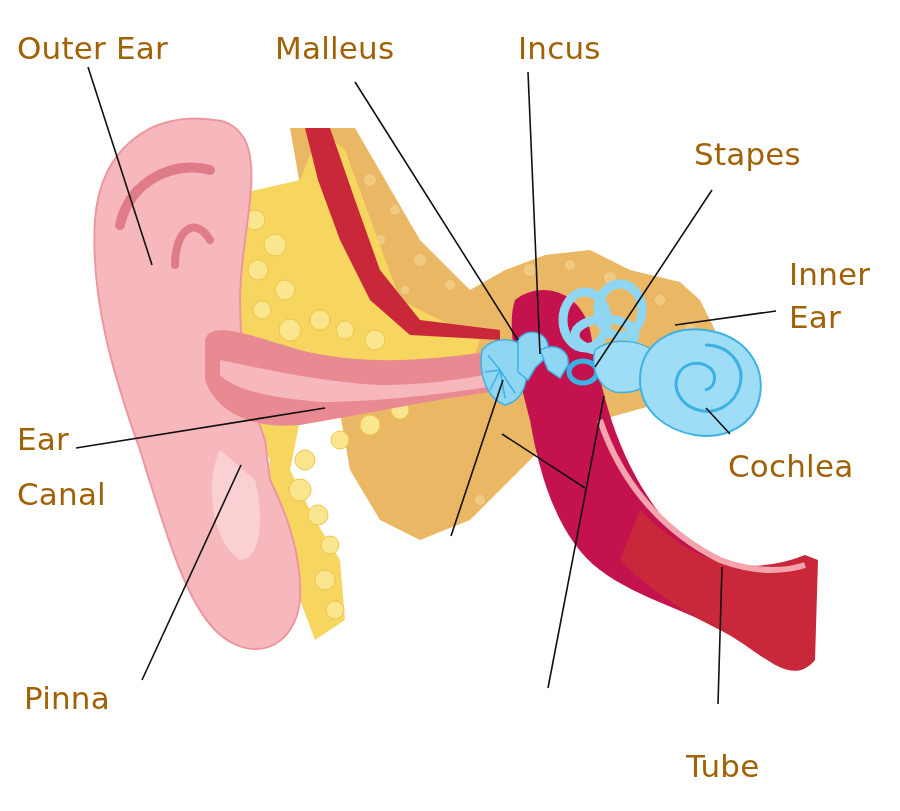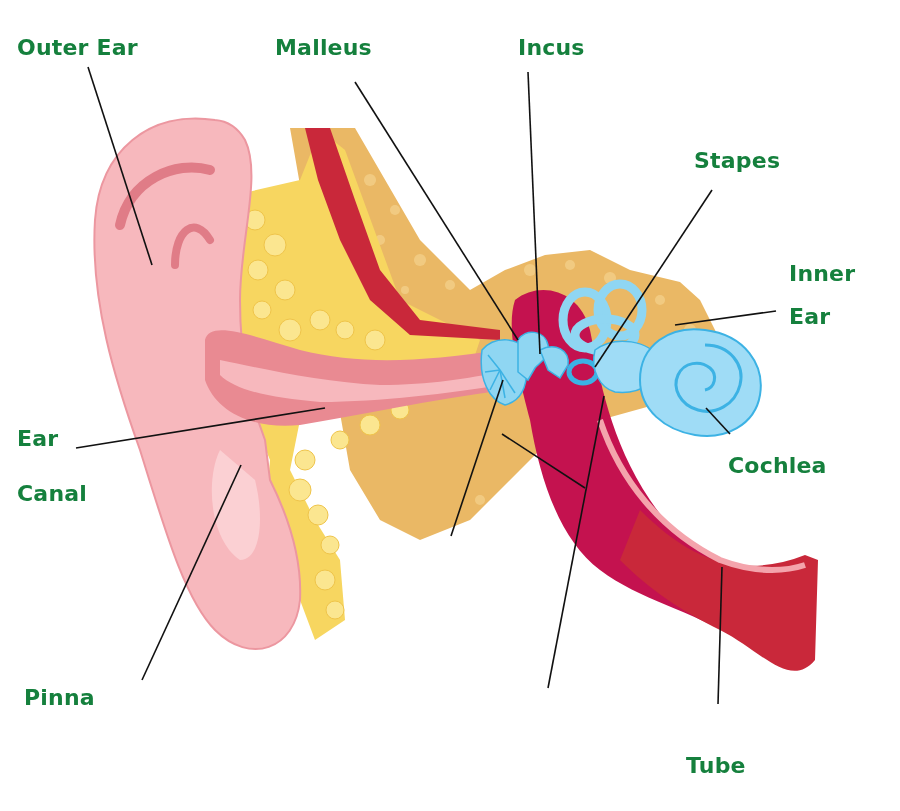--- a/index.html
+++ b/index.html
@@ -5,7 +5,7 @@
   html,body{margin:0;padding:0;background:#ffffff;}
   #stage{position:relative;width:900px;height:811px;overflow:hidden;background:#fff;font-family:"DejaVu Sans","Liberation Sans",sans-serif;}
   #art{position:absolute;left:0;top:0;width:900px;height:811px;}
-  .lbl{position:absolute;color:#15803d;font-size:22px;line-height:36px;white-space:nowrap;letter-spacing:0.2px;font-weight:bold;}
+  .lbl{position:absolute;color:#a16207;font-size:31px;line-height:36px;white-space:nowrap;letter-spacing:0.2px;}
 </style>
 </head>
 <body>

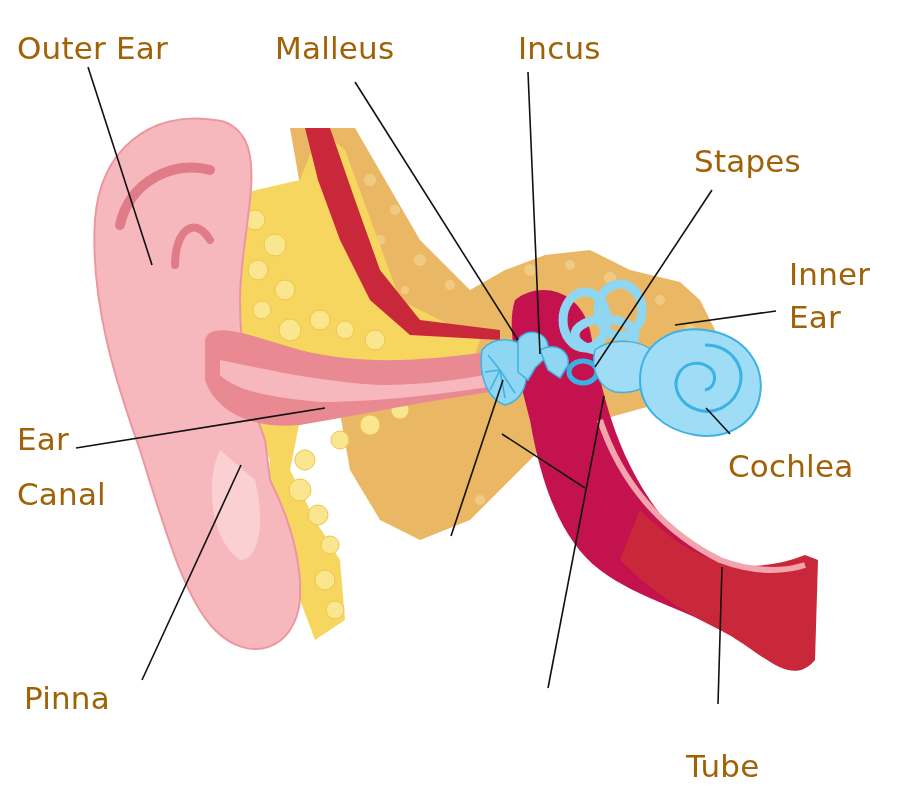--- a/index.html
+++ b/index.html
@@ -110,7 +110,7 @@
   <div class="lbl" style="left:17px;top:30px;">Outer Ear</div>
   <div class="lbl" style="left:275px;top:30px;">Malleus</div>
   <div class="lbl" style="left:518px;top:30px;">Incus</div>
-  <div class="lbl" style="left:694px;top:143px;">Stapes</div>
+  <div class="lbl" style="left:694px;top:136px;">Stapes</div>
   <div class="lbl" style="left:789px;top:256px;">Inner</div>
   <div class="lbl" style="left:789px;top:299px;">Ear</div>
   <div class="lbl" style="left:17px;top:421px;">Ear</div>

